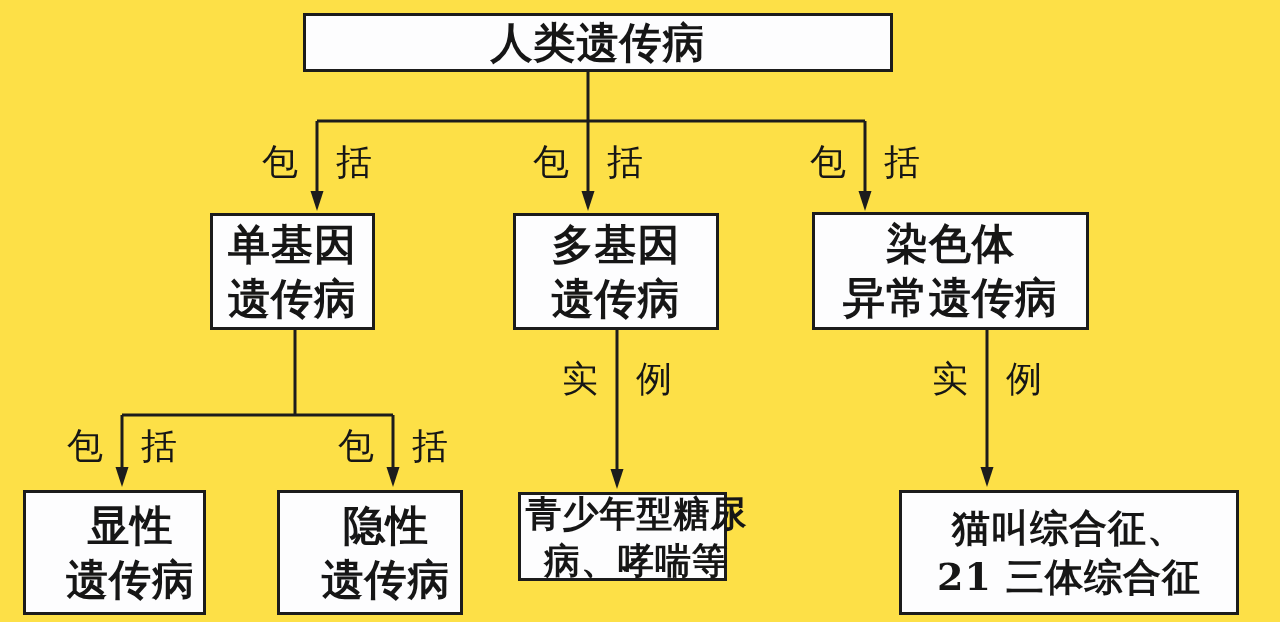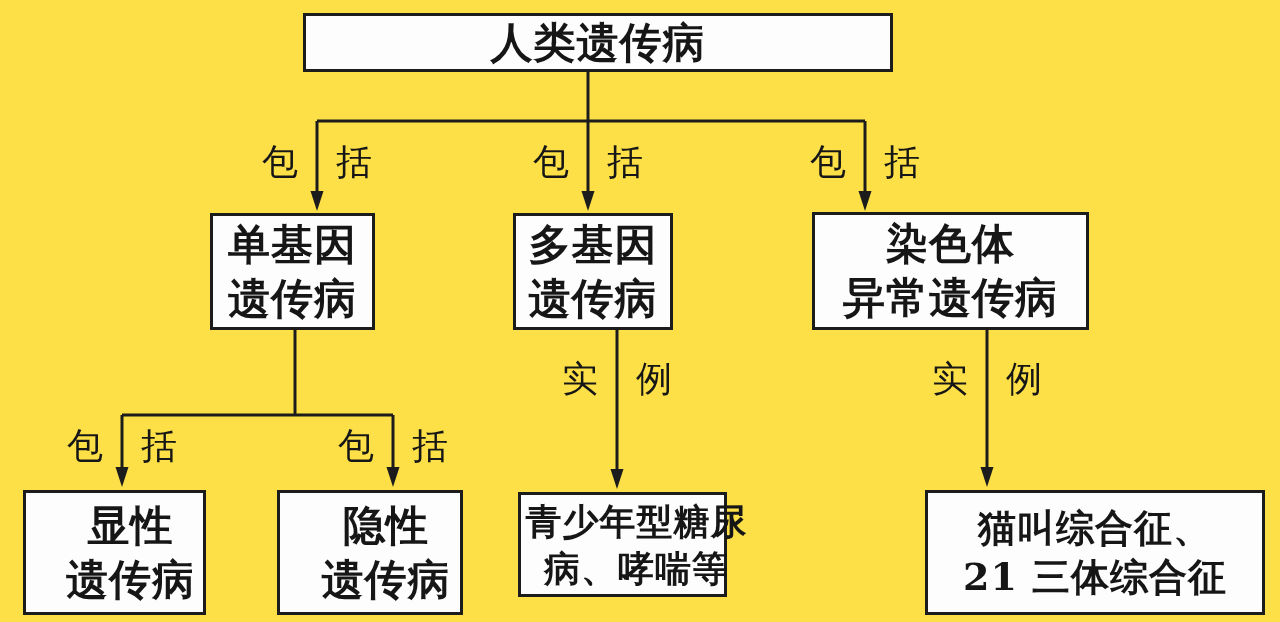--- a/index.html
+++ b/index.html
@@ -72,7 +72,7 @@
     <span>遗传病</span>
   </div>
 
-  <div class="box f-l2" style="left:513px;top:213px;width:160px;height:117px;">
+  <div class="box f-l2" style="left:513px;top:213px;width:206px;height:117px;">
     <span>多基因</span>
     <span>遗传病</span>
   </div>

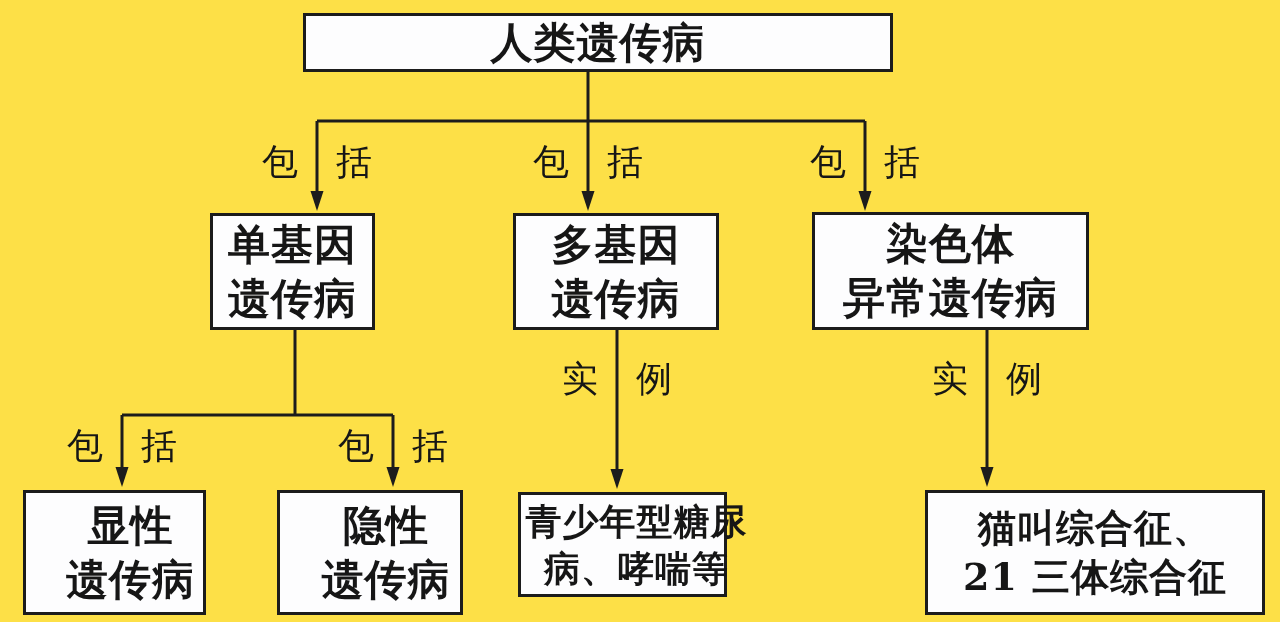--- a/index.html
+++ b/index.html
@@ -92,7 +92,7 @@
     <span>遗传病</span>
   </div>
 
-  <div class="box f-ex1" style="left:518px;top:492px;width:209px;height:105px;padding-left:28px;">
+  <div class="box f-ex1" style="left:518px;top:492px;width:209px;height:89px;padding-left:28px;">
     <span>青少年型糖尿</span>
     <span>病、哮喘等</span>
   </div>

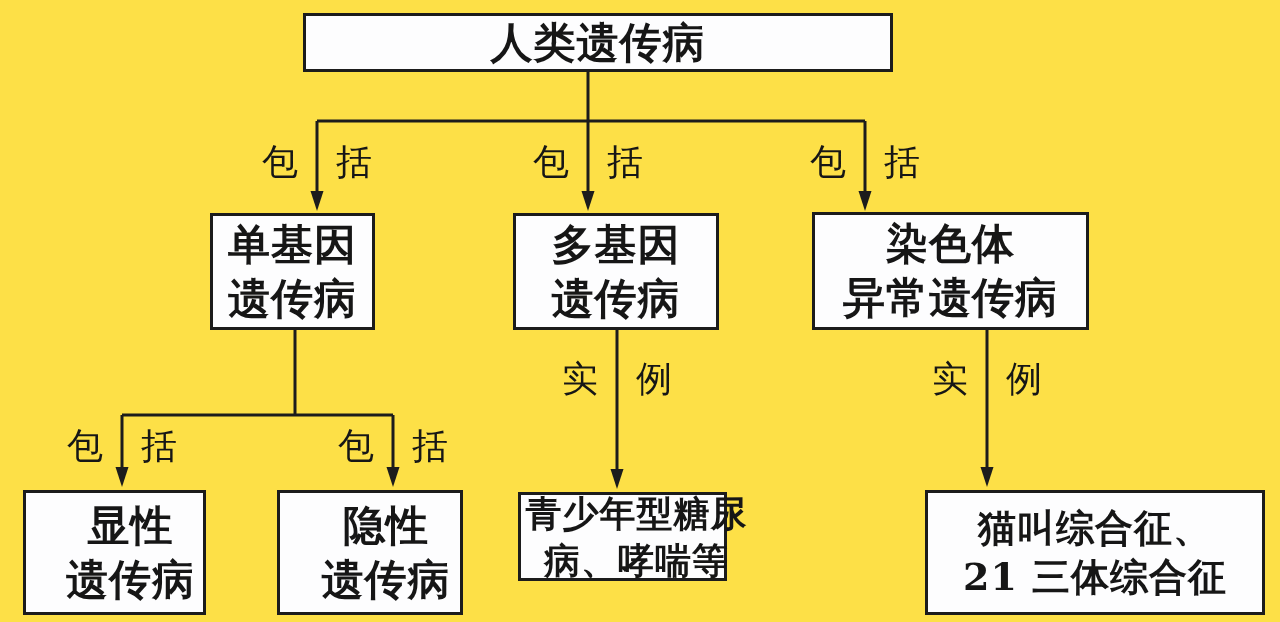--- a/index.html
+++ b/index.html
@@ -97,7 +97,7 @@
     <span>病、哮喘等</span>
   </div>
 
-  <div class="box f-ex2" style="left:925px;top:490px;width:340px;height:125px;">
+  <div class="box f-ex2" style="left:899px;top:490px;width:340px;height:125px;">
     <span>猫叫综合征、</span>
     <span>21 三体综合征</span>
   </div>

